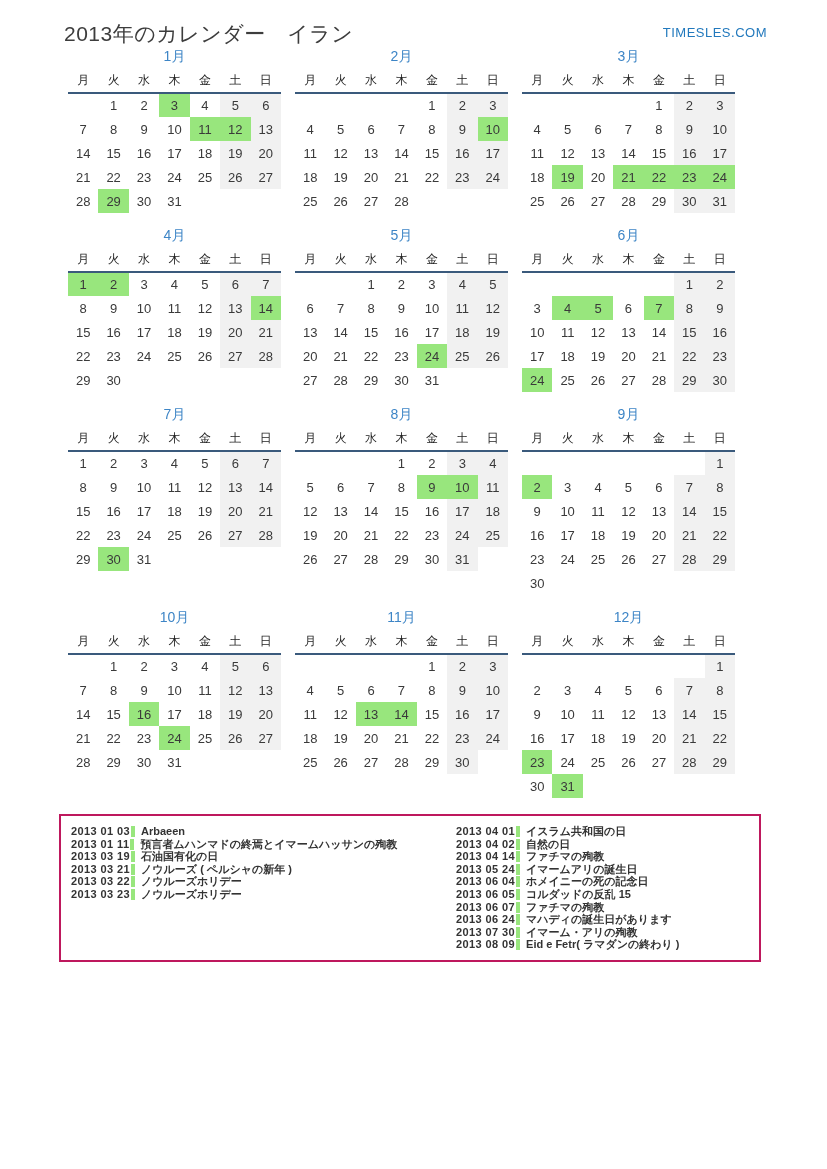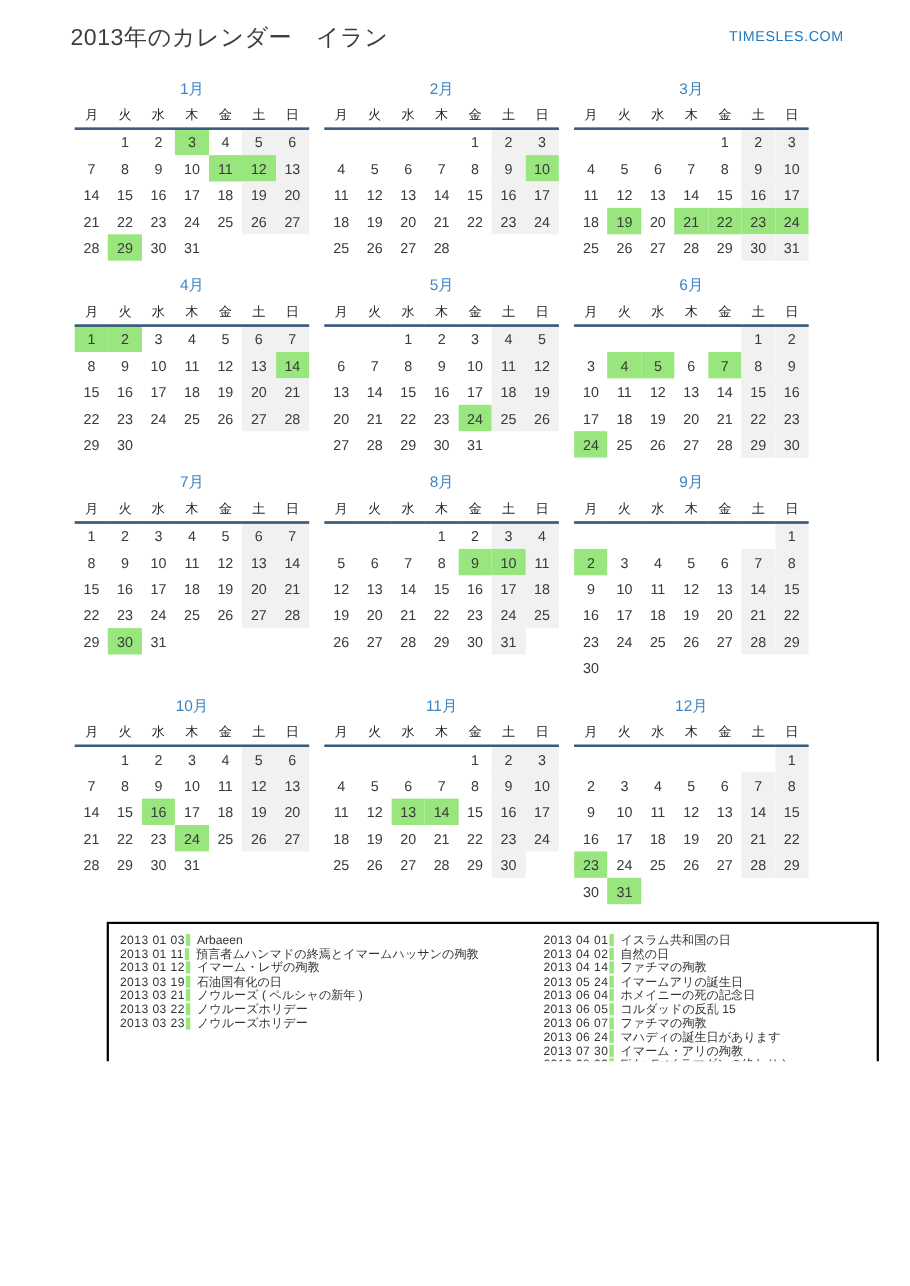--- a/index.html
+++ b/index.html
@@ -17,7 +17,7 @@
   .topbar{display:flex;justify-content:space-between;align-items:flex-start;padding:20px 60px 0 64px;height:48px;}
   .page-title{font-size:21px;font-weight:500;color:#3d3d3d;letter-spacing:.5px;}
   .site-link{font-size:13px;color:var(--site);text-decoration:none;letter-spacing:.5px;margin-top:5px;}
-  .months-grid{margin-left:68px;margin-top:24px;display:grid;grid-template-columns:repeat(3,213px);column-gap:22px;row-gap:22px;gap:14px;}
+  .months-grid{margin-left:68px;margin-top:0;display:grid;grid-template-columns:repeat(3,213px);column-gap:22px;row-gap:22px;gap:14px;}
   .month{width:213px;}
   .month-title{text-align:center;font-size:14px;color:var(--month-title);margin-bottom:5px;}
   table{border-collapse:collapse;width:213px;table-layout:fixed;}

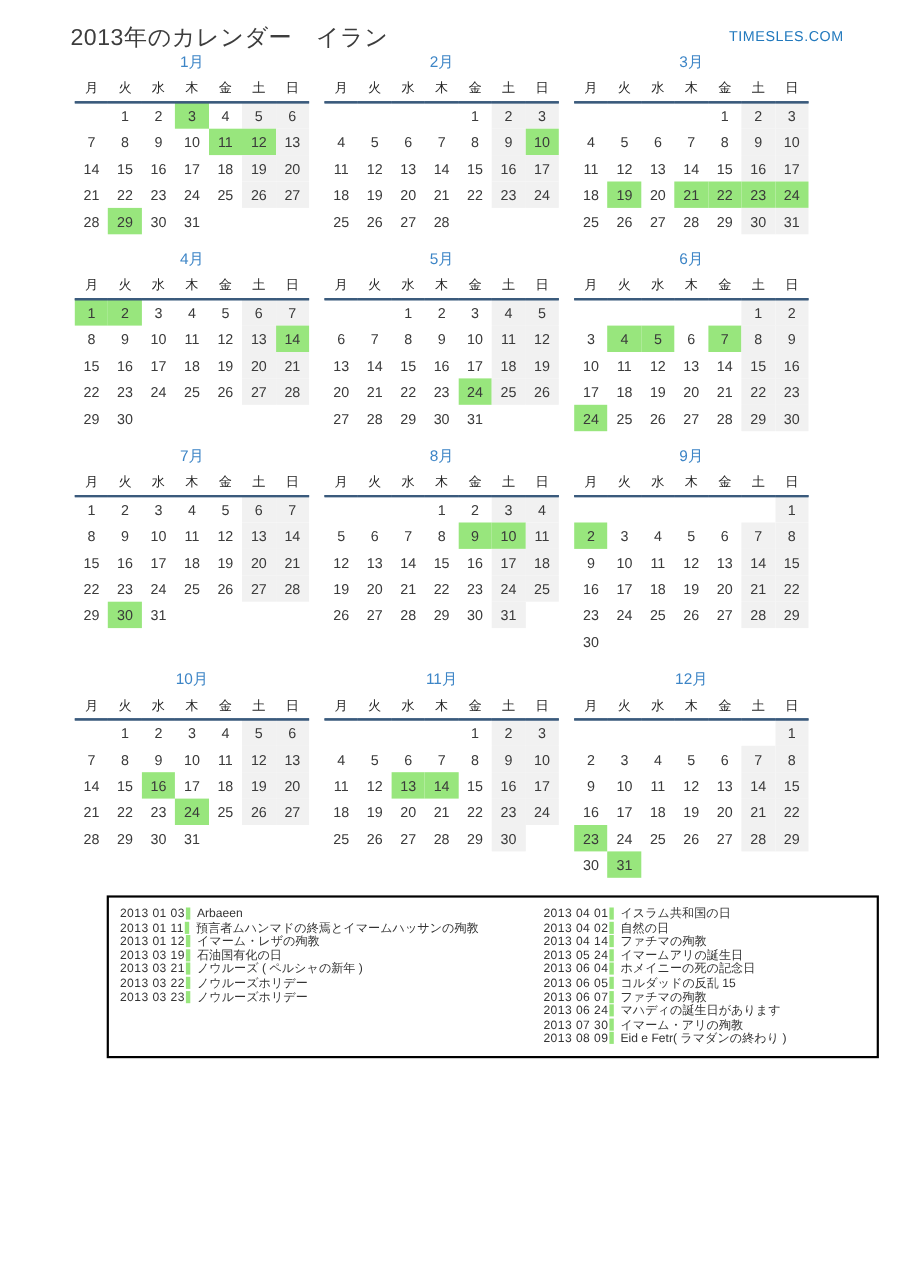--- a/index.html
+++ b/index.html
@@ -26,7 +26,7 @@
   td{height:24px;text-align:center;font-size:13px;color:var(--ink);padding:0;}
   td.we{background:var(--weekend);}
   td.hl{background:var(--holiday);}
-  .legend{margin:16px 0 0 97px;width:702px;border:2px solid #000000;padding:9px 10px;display:grid;grid-template-columns:385px 1fr;}
+  .legend{margin:16px 0 0 59px;width:702px;border:2px solid #be185d;padding:9px 10px;display:grid;grid-template-columns:385px 1fr;font-weight:bold;}
   .lcol{display:flex;flex-direction:column;}
   .lrow{font-size:11px;line-height:12.6px;white-space:nowrap;color:#333;}
   .ldate{display:inline-block;letter-spacing:.4px;color:#333;}

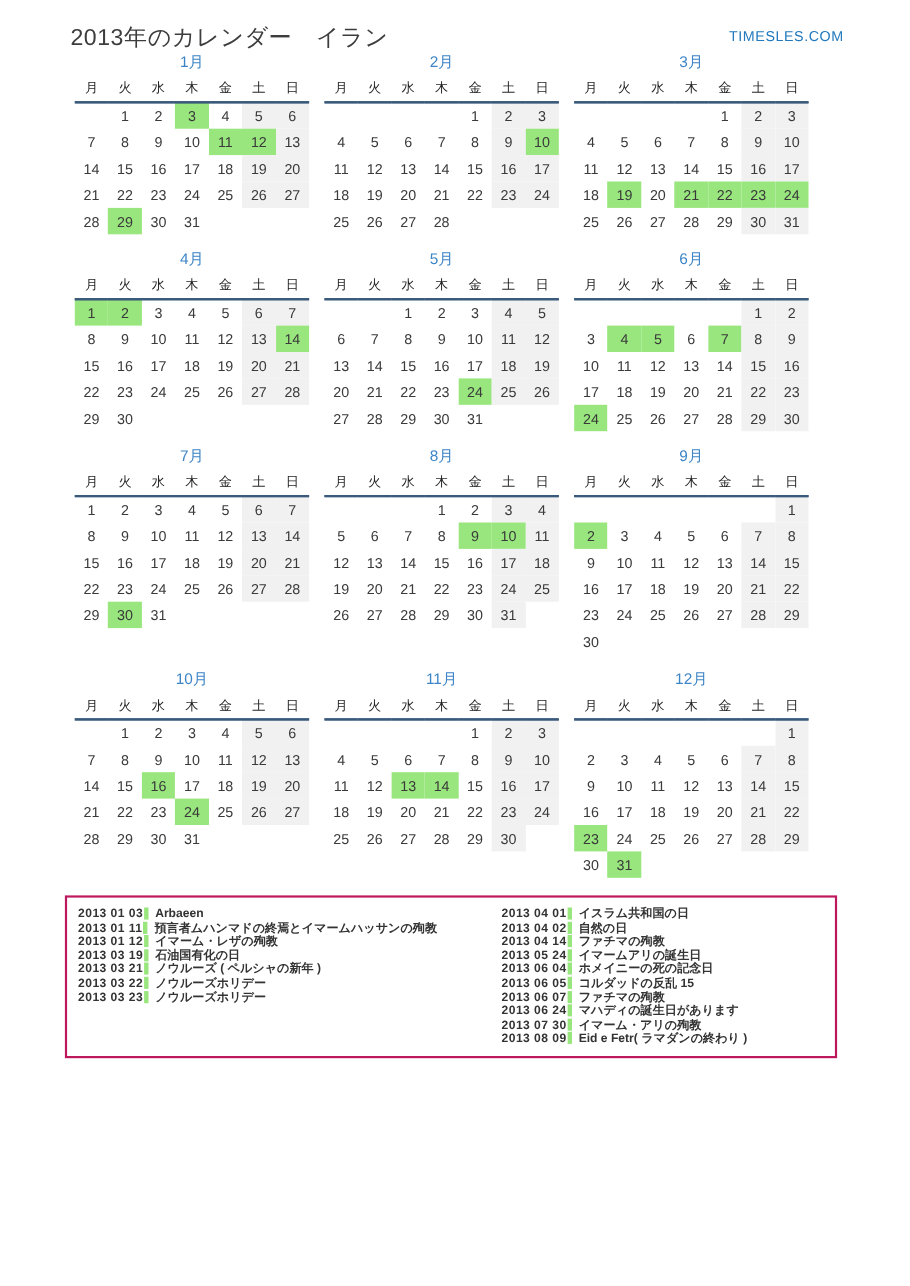--- a/index.html
+++ b/index.html
@@ -820,7 +820,6 @@
       <div class="lcol">
         <div class="lrow"><span class="ldate">2013 01 03</span><span class="lbar"></span><span class="llabel">Arbaeen</span></div>
         <div class="lrow"><span class="ldate">2013 01 11</span><span class="lbar"></span><span class="llabel">預言者ムハンマドの終焉とイマームハッサンの殉教</span></div>
-        <div class="lrow"><span class="ldate">2013 01 12</span><span class="lbar"></span><span class="llabel">イマーム・レザの殉教</span></div>
         <div class="lrow"><span class="ldate">2013 03 19</span><span class="lbar"></span><span class="llabel">石油国有化の日</span></div>
         <div class="lrow"><span class="ldate">2013 03 21</span><span class="lbar"></span><span class="llabel">ノウルーズ ( ペルシャの新年 )</span></div>
         <div class="lrow"><span class="ldate">2013 03 22</span><span class="lbar"></span><span class="llabel">ノウルーズホリデー</span></div>

